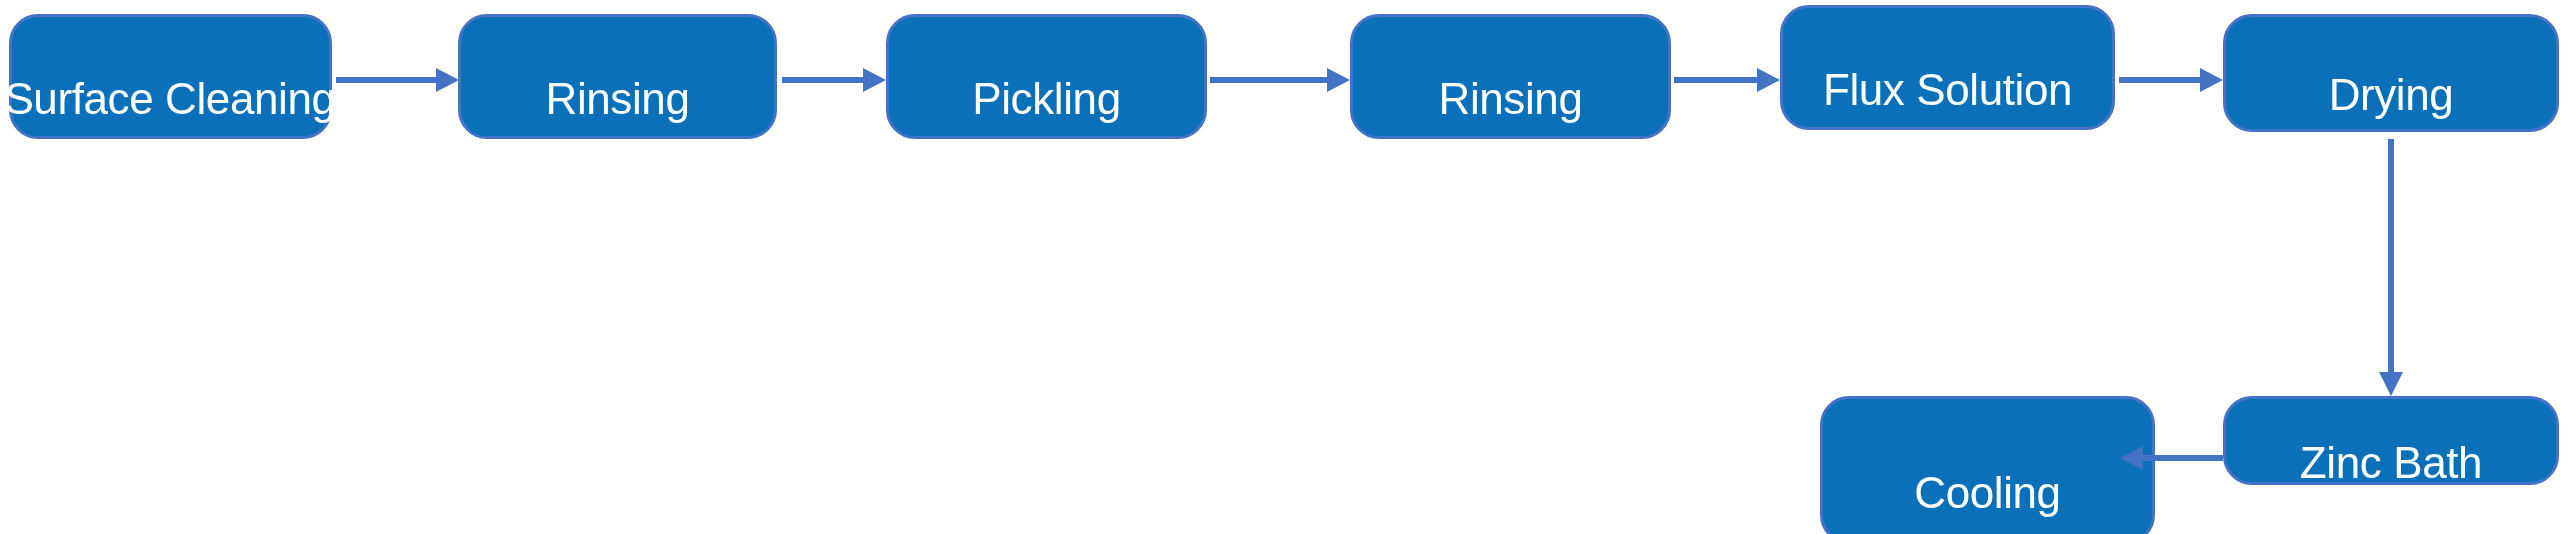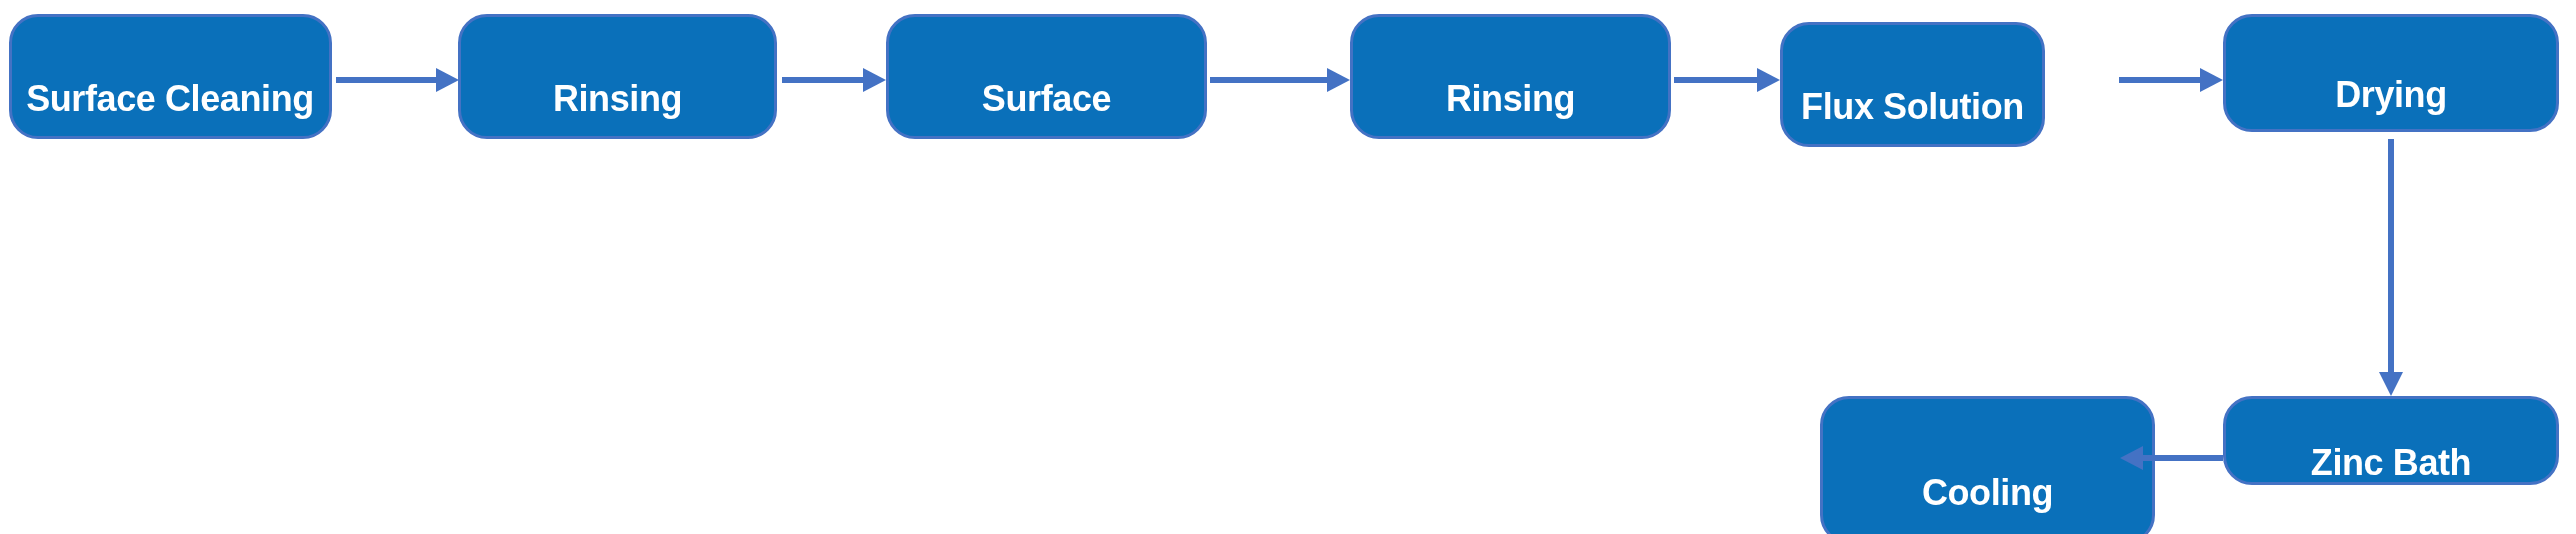--- a/index.html
+++ b/index.html
@@ -24,8 +24,8 @@
   }
   .node .label {
     color: var(--text, #FFFFFF);
-    font-weight: 700;
-    font-size: 36px;
+    font-weight: 400;
+    font-size: 44px;
     letter-spacing: -0.4px;
     line-height: 1;
     white-space: nowrap;

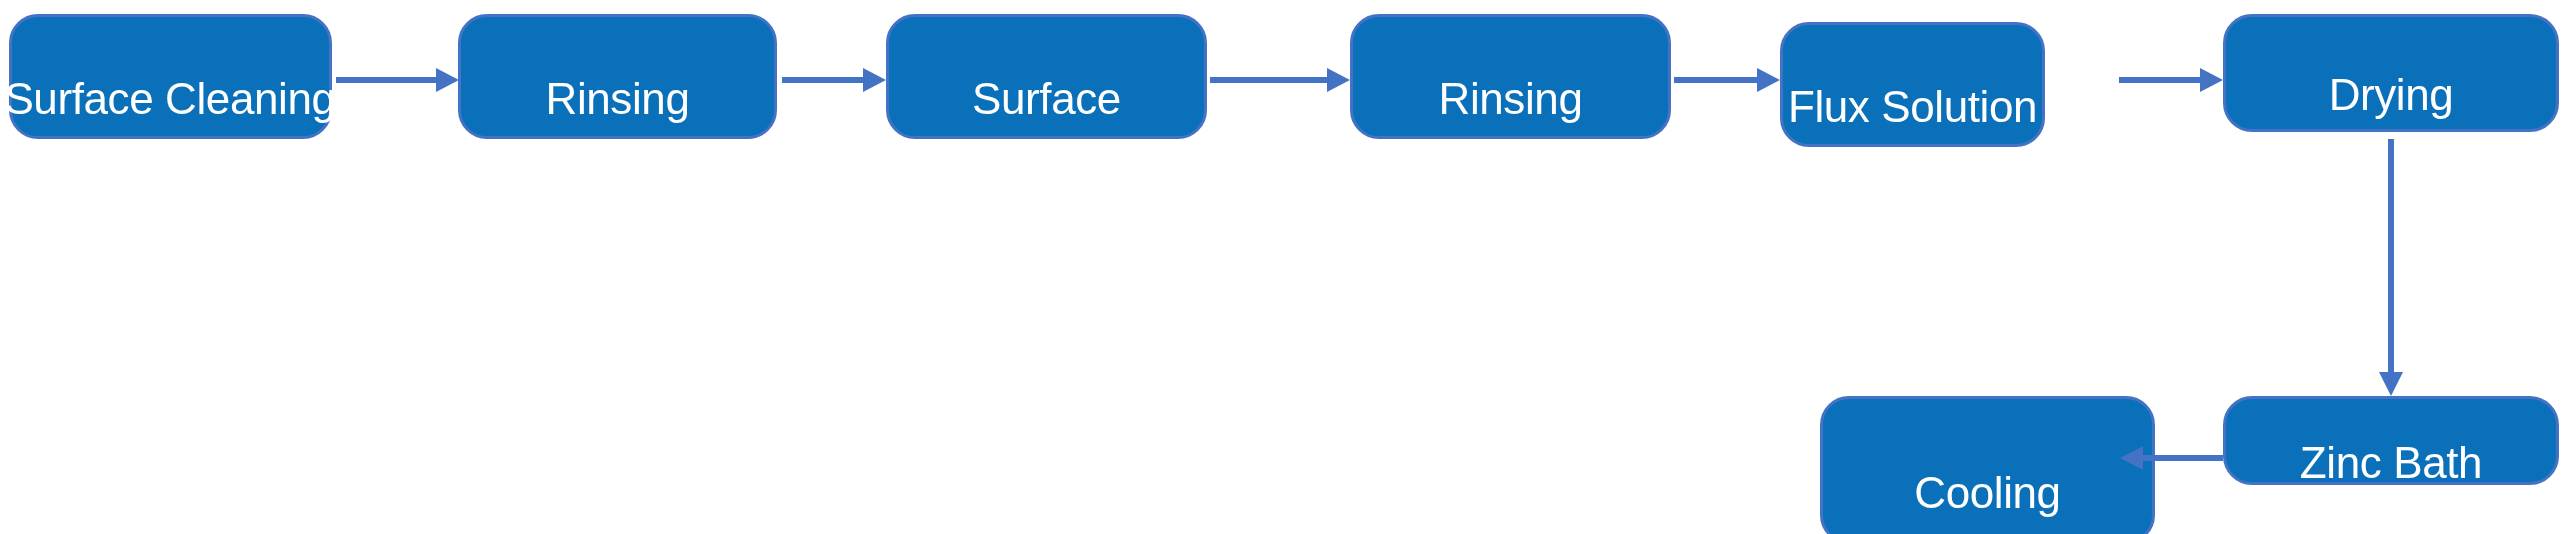--- a/index.html
+++ b/index.html
@@ -95,7 +95,7 @@
     <span class="label">Rinsing</span>
   </div>
   <div id="n2" class="node">
-    <span class="label">Surface</span>
+    <span class="label">Pickling</span>
   </div>
   <div id="n3" class="node">
     <span class="label">Rinsing</span>

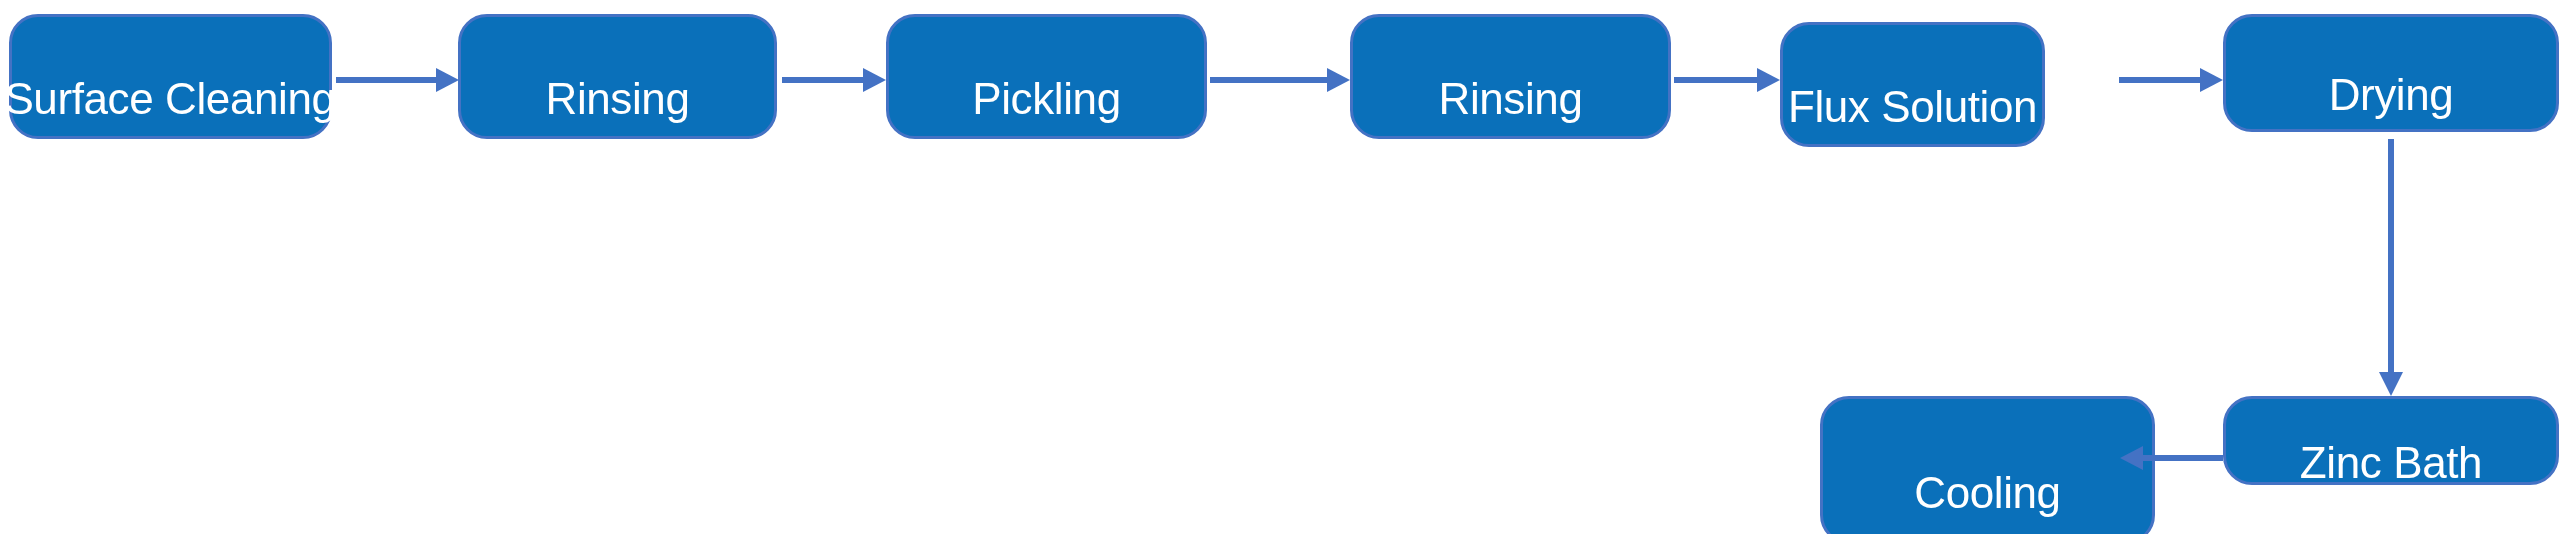--- a/index.html
+++ b/index.html
@@ -70,7 +70,7 @@
   #n1 { left: 458px;  top: 13.6px;  width: 319px; height: 125px; }
   #n2 { left: 886px; top: 13.6px;  width: 321px; height: 125px; }
   #n3 { left: 1350px; top: 13.6px;  width: 321px; height: 125px; }
-  #n4 { left: 1780px; top: 22px;  width: 265px; height: 125px; }
+  #n4 { left: 1780px; top: 5px;  width: 335px; height: 125px; }
   #n5 { left: 2223px; top: 13.6px;  width: 336px; height: 118px; }
   #n6 { left: 2223px; top: 396px; width: 336px; height: 89px; }
   #n7 { left: 1820px; top: 396px; width: 335px; height: 148px; }

